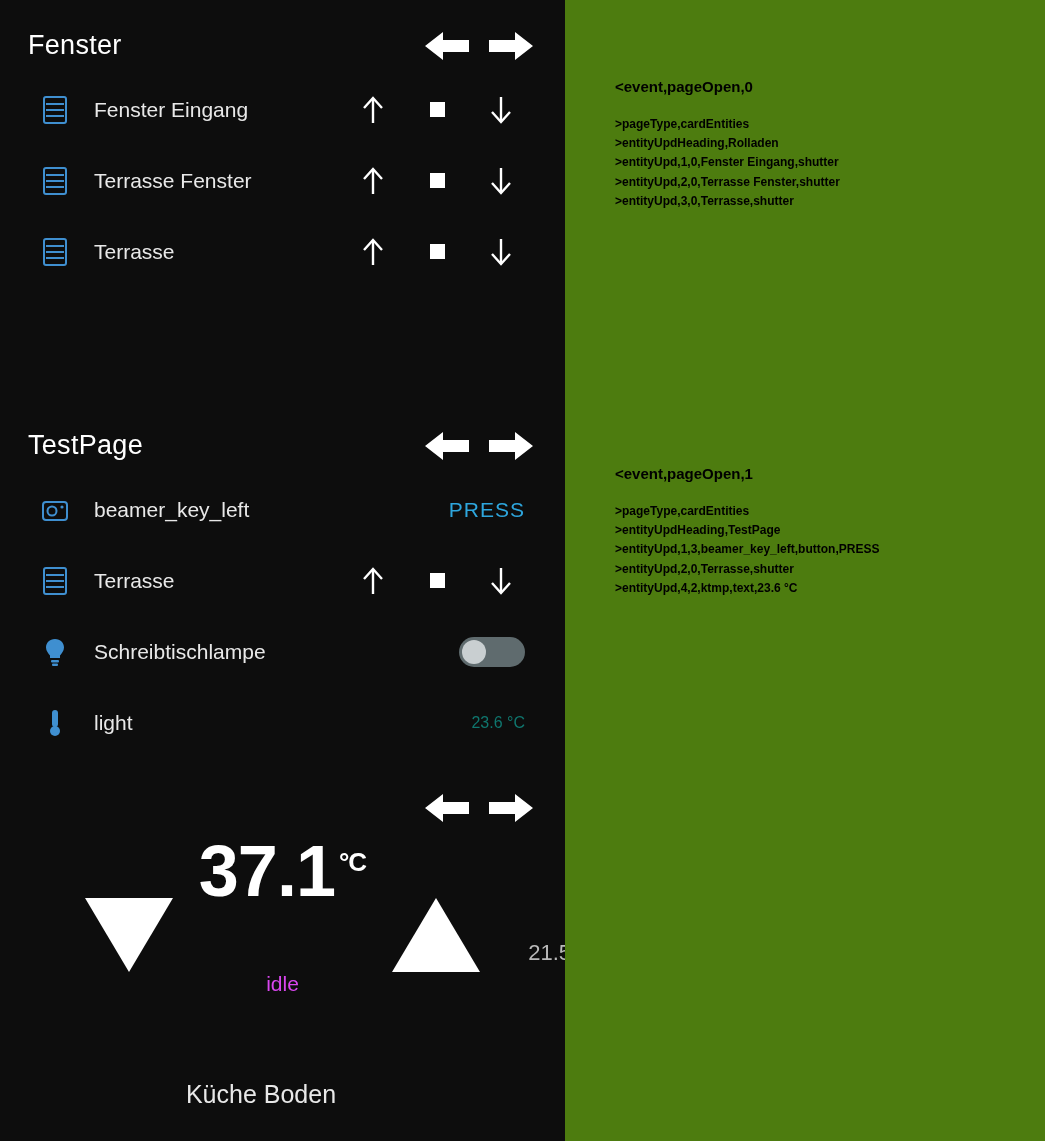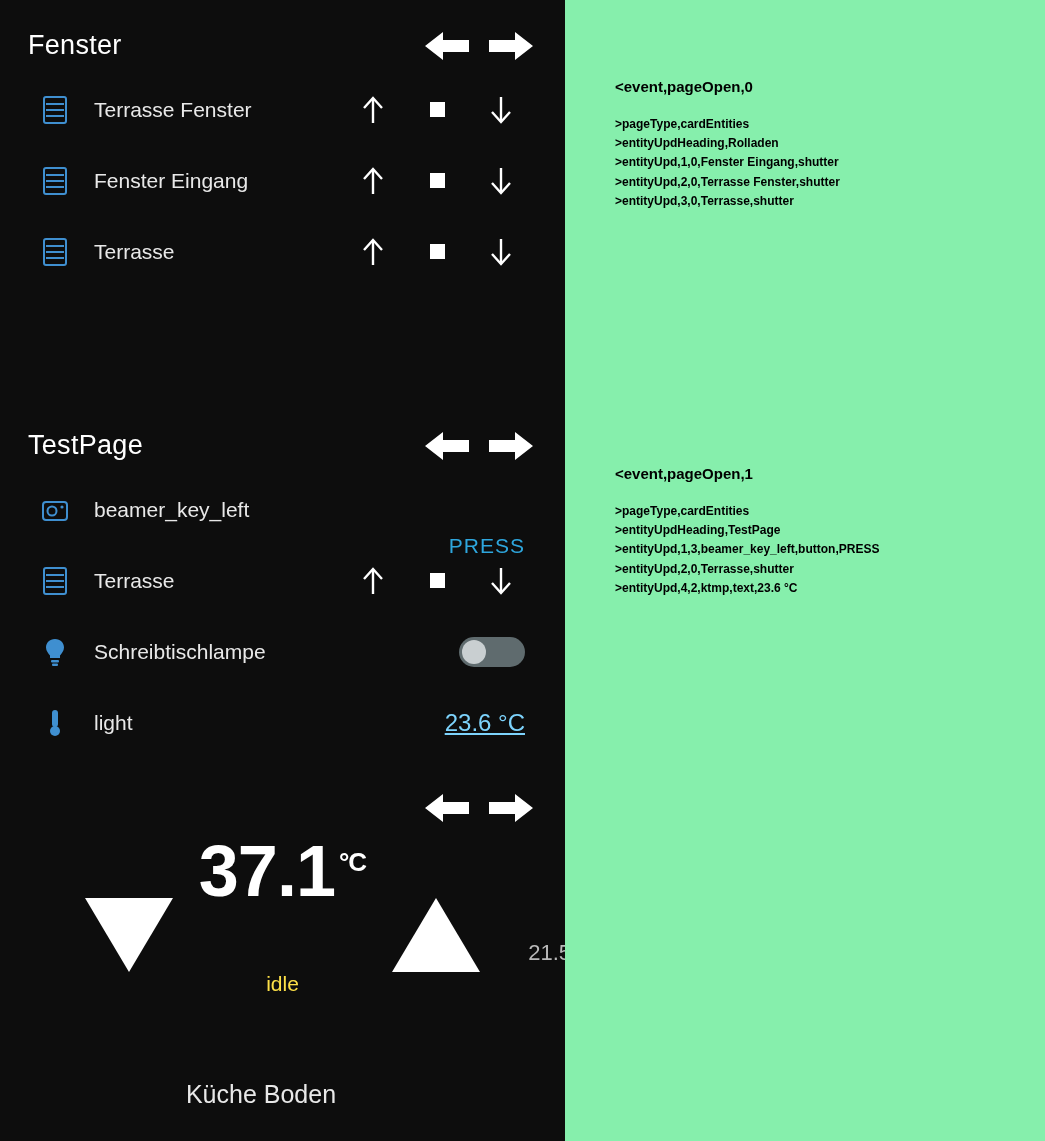--- a/index.html
+++ b/index.html
@@ -254,7 +254,7 @@
     top: 0;
     width: 480px;
     height: 1141px;
-    background: #86efac;
+    background: #4d7c0f;
     color: #000000;
   }
   .log-block { position: absolute; left: 50px; }

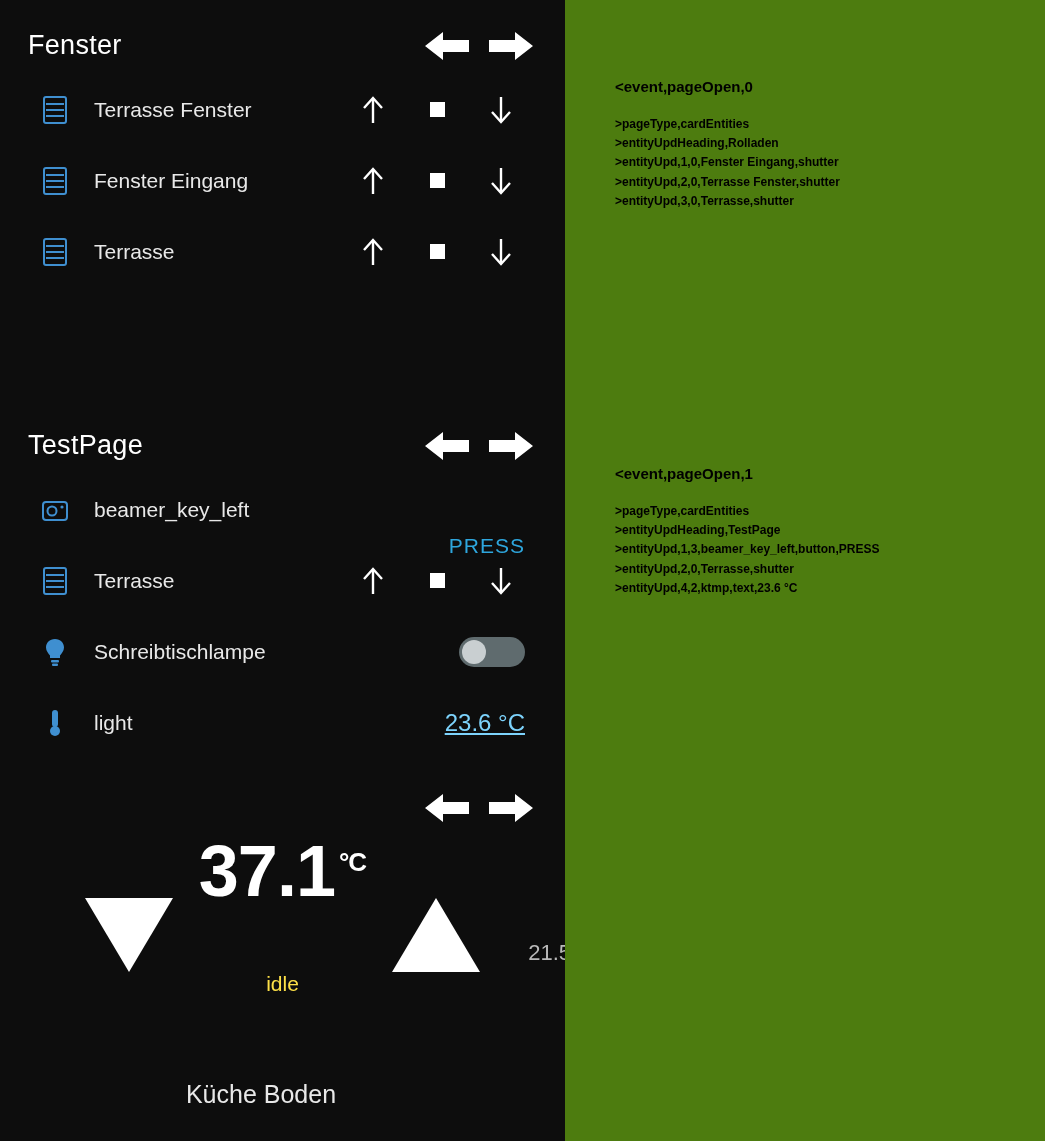--- a/index.html
+++ b/index.html
@@ -309,7 +309,7 @@
                 <line x1="3" y1="20" x2="21" y2="20" stroke="#3f8fd0" stroke-width="2"></line>
               </svg>
           </div>
-          <div class="row-label">Terrasse Fenster</div>
+          <div class="row-label">Fenster Eingang</div>
           <div class="shutter-ctrls">
             <div class="sc sc-up">
               <svg width="26" height="30" viewBox="0 0 26 30">
@@ -338,7 +338,7 @@
                 <line x1="3" y1="20" x2="21" y2="20" stroke="#3f8fd0" stroke-width="2"></line>
               </svg>
           </div>
-          <div class="row-label">Fenster Eingang</div>
+          <div class="row-label">Terrasse Fenster</div>
           <div class="shutter-ctrls">
             <div class="sc sc-up">
               <svg width="26" height="30" viewBox="0 0 26 30">

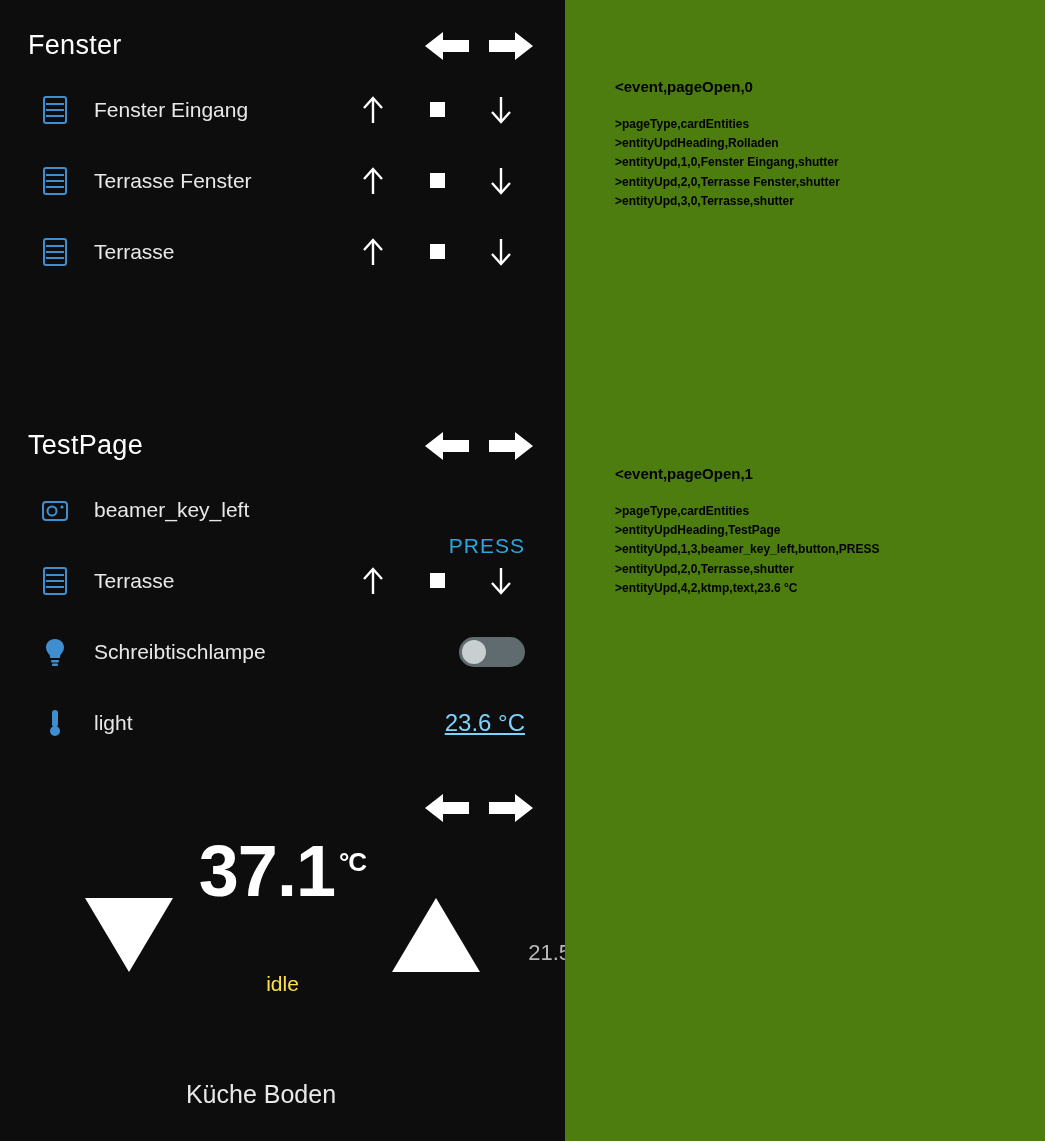--- a/index.html
+++ b/index.html
@@ -141,7 +141,6 @@
     font-size: 21px;
     color: #2ea6dd;
     letter-spacing: 1px;
-    margin-top: 36px;
   }
   .toggle {
     position: absolute;

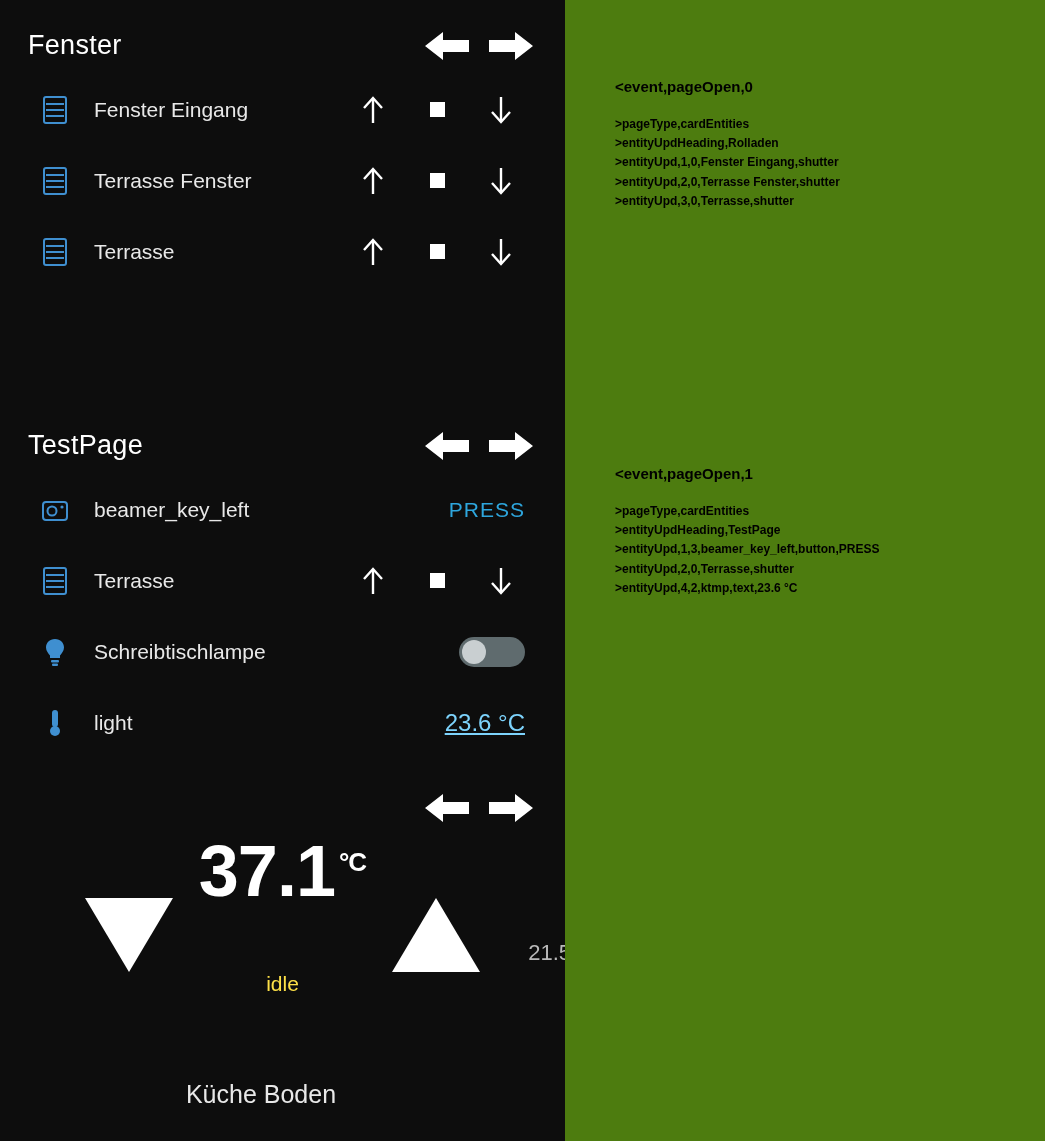--- a/index.html
+++ b/index.html
@@ -128,10 +128,9 @@
     right: 40px;
     top: 50%;
     transform: translateY(-50%);
-    font-size: 24px;
-    color: #7dd3fc;
+    font-size: 16px;
+    color: #0f766e;
     white-space: nowrap;
-    text-decoration: underline;
   }
   .press-btn {
     position: absolute;

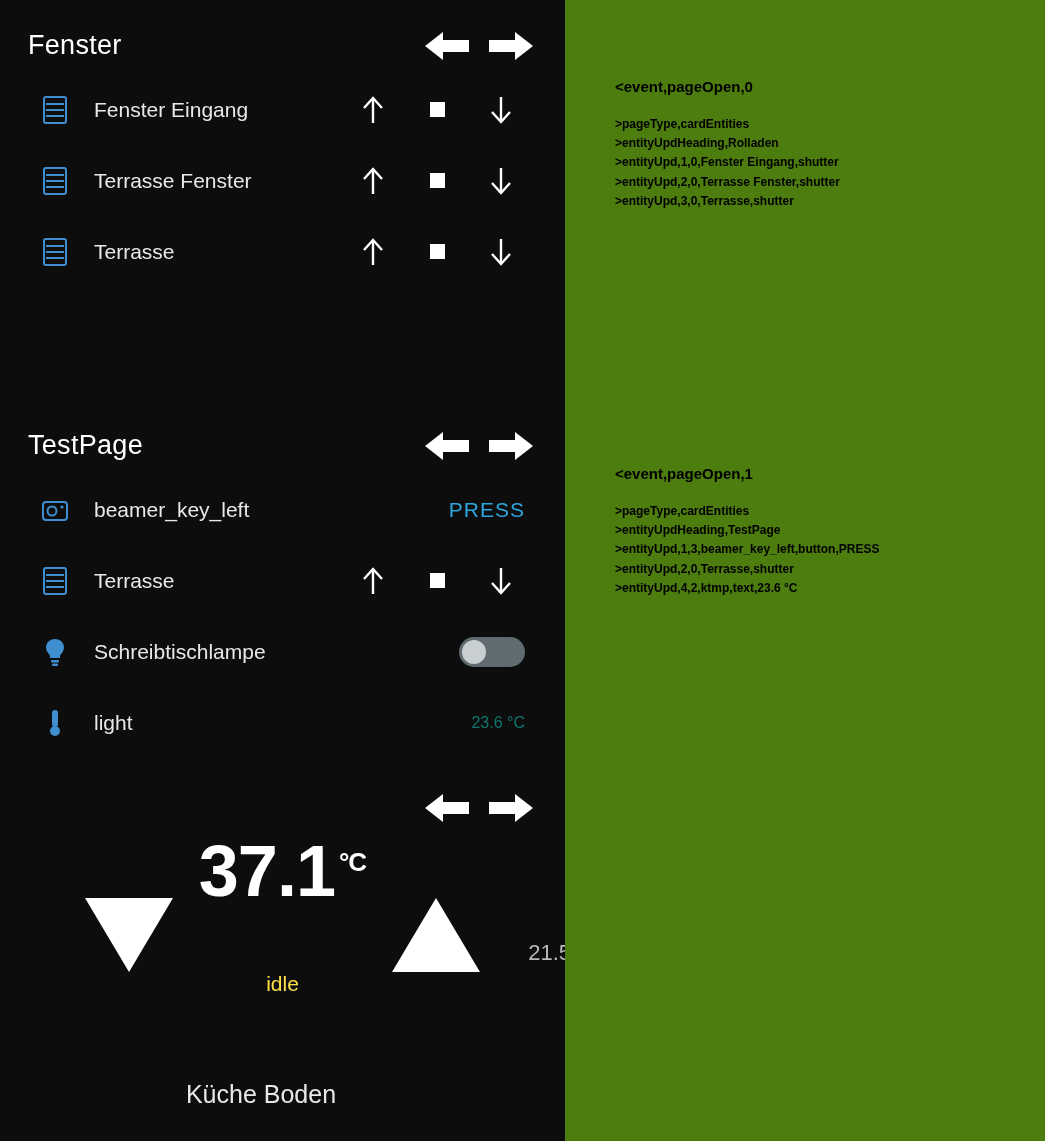--- a/index.html
+++ b/index.html
@@ -212,7 +212,7 @@
     top: 142px;
     width: 565px;
     text-align: center;
-    color: #fde047;
+    color: #d946ef;
     font-size: 21px;
   }
   .tri-down {

